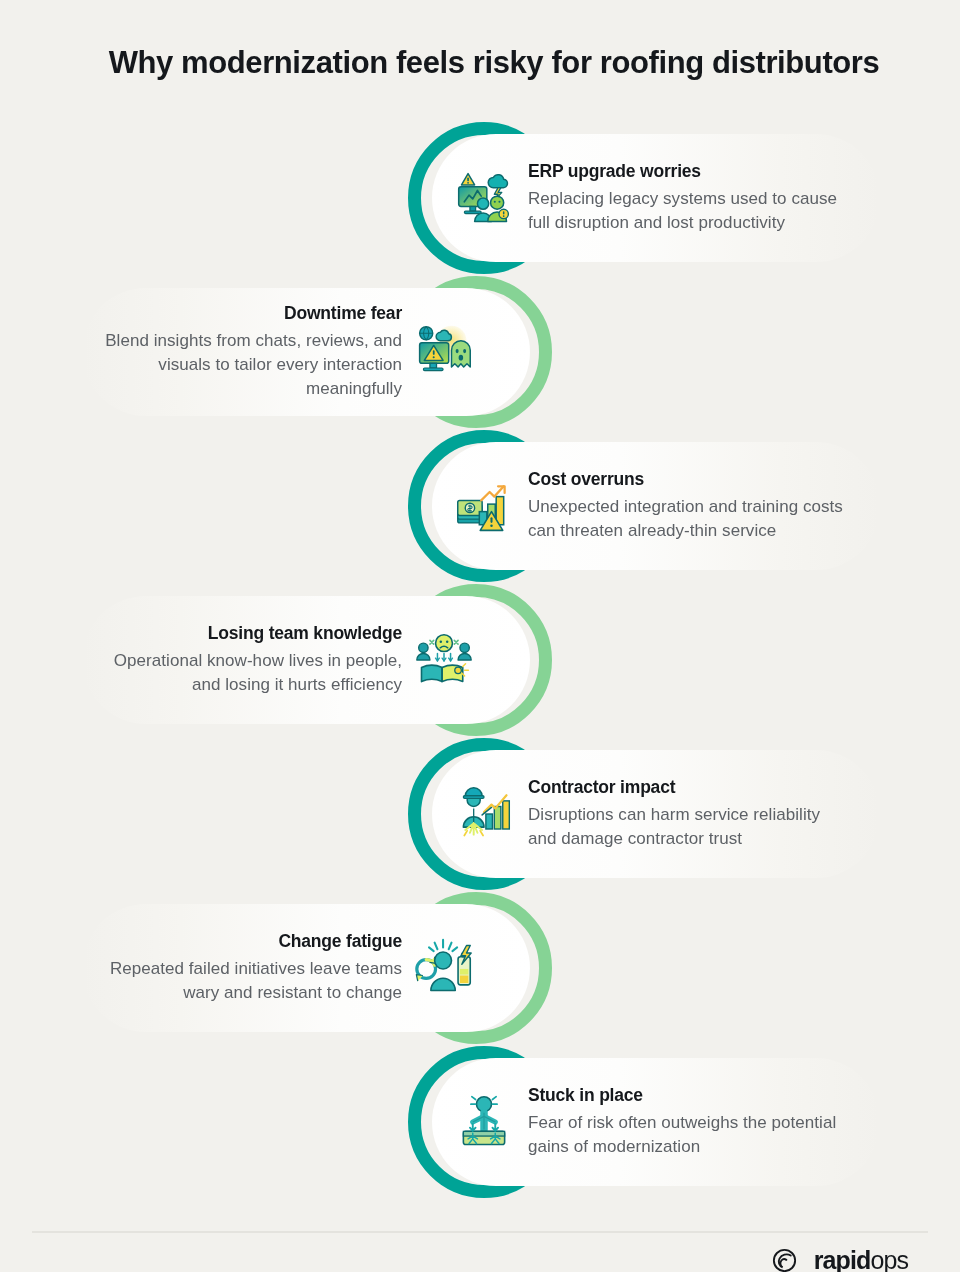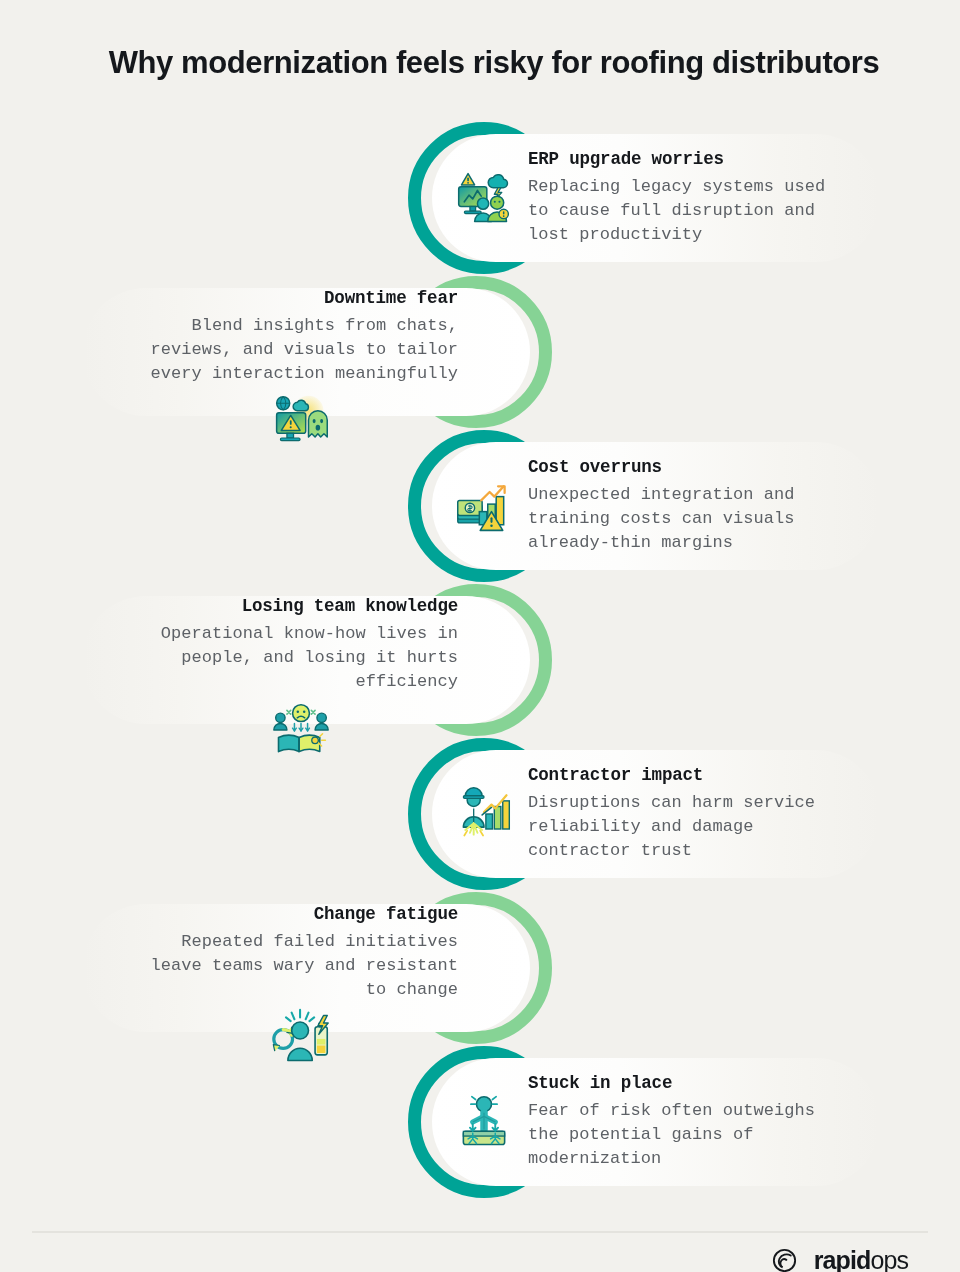--- a/index.html
+++ b/index.html
@@ -41,7 +41,6 @@
     position: relative;
     height: 152px;
     margin-bottom: 2px;
-    font-family: Liberation Mono, monospace;
   }
 
   

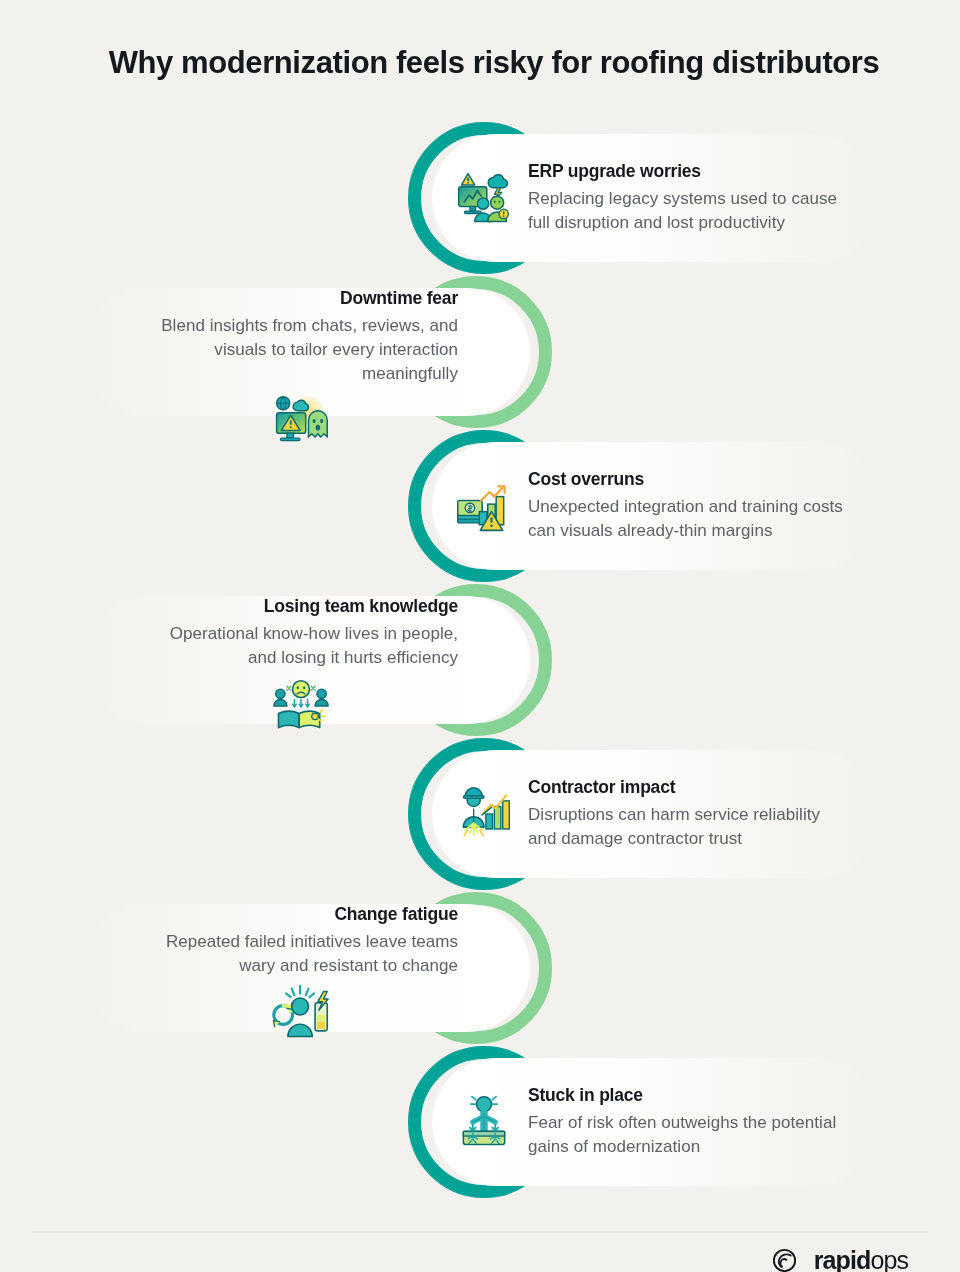--- a/index.html
+++ b/index.html
@@ -79,7 +79,7 @@
     width: 448px;
     background: linear-gradient(to left, #ffffff 0%, #fdfdfc 42%, #f6f5f1 78%, rgba(242,241,237,0) 100%);
     padding-right: 16px;
-    flex-direction: column;
+    flex-direction: row;
     justify-content: flex-start;
   }
 

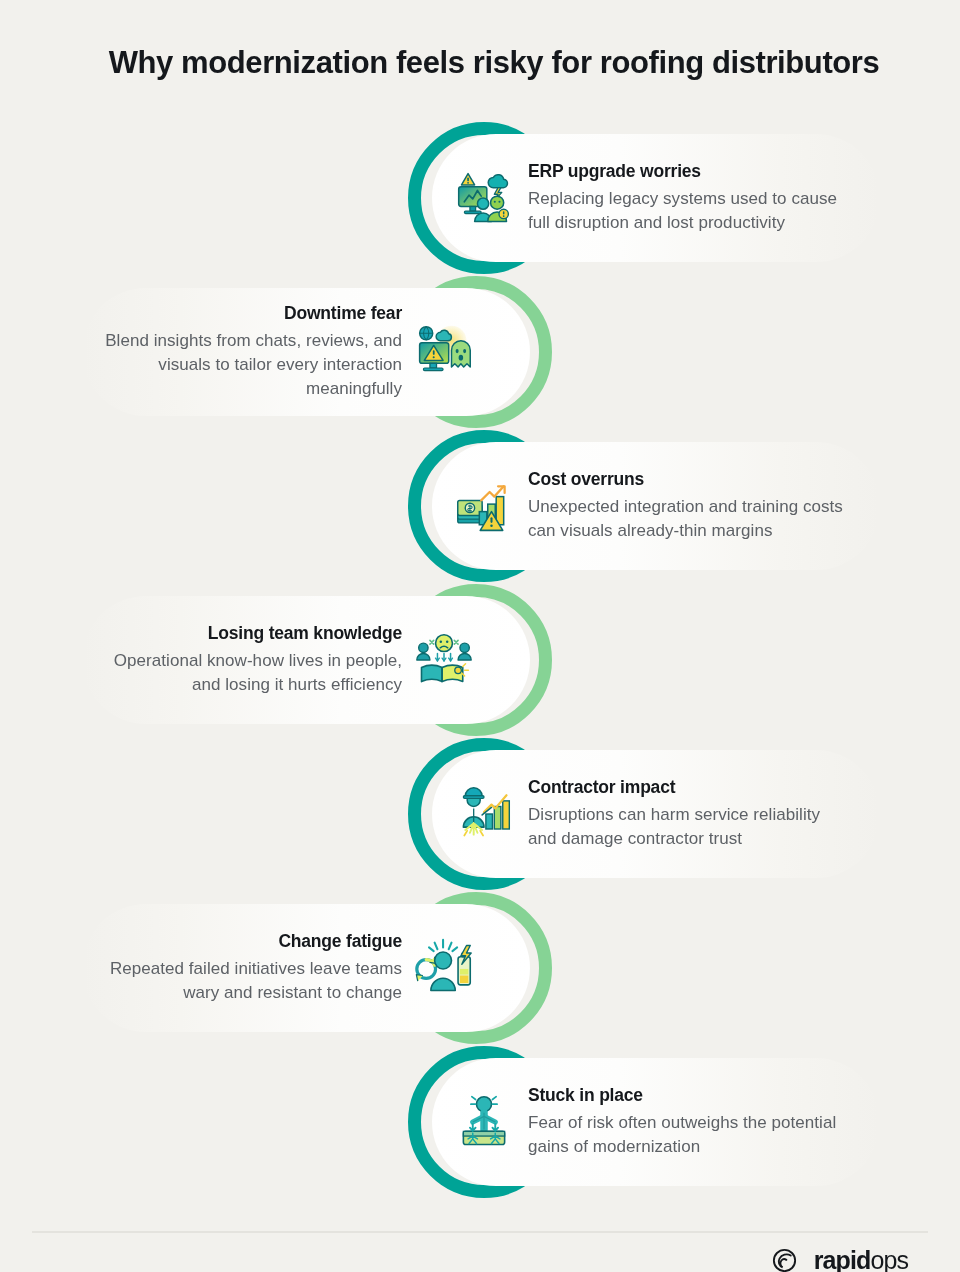--- a/index.html
+++ b/index.html
@@ -254,7 +254,7 @@
       </div>
       <div class="text-block">
         <div class="card-title">Cost overruns</div>
-        <div class="card-desc">Unexpected integration and training costs can visuals already-thin margins</div>
+        <div class="card-desc">Unexpected integration and training costs can threaten already-thin service</div>
       </div>
     </div>
   </div>

